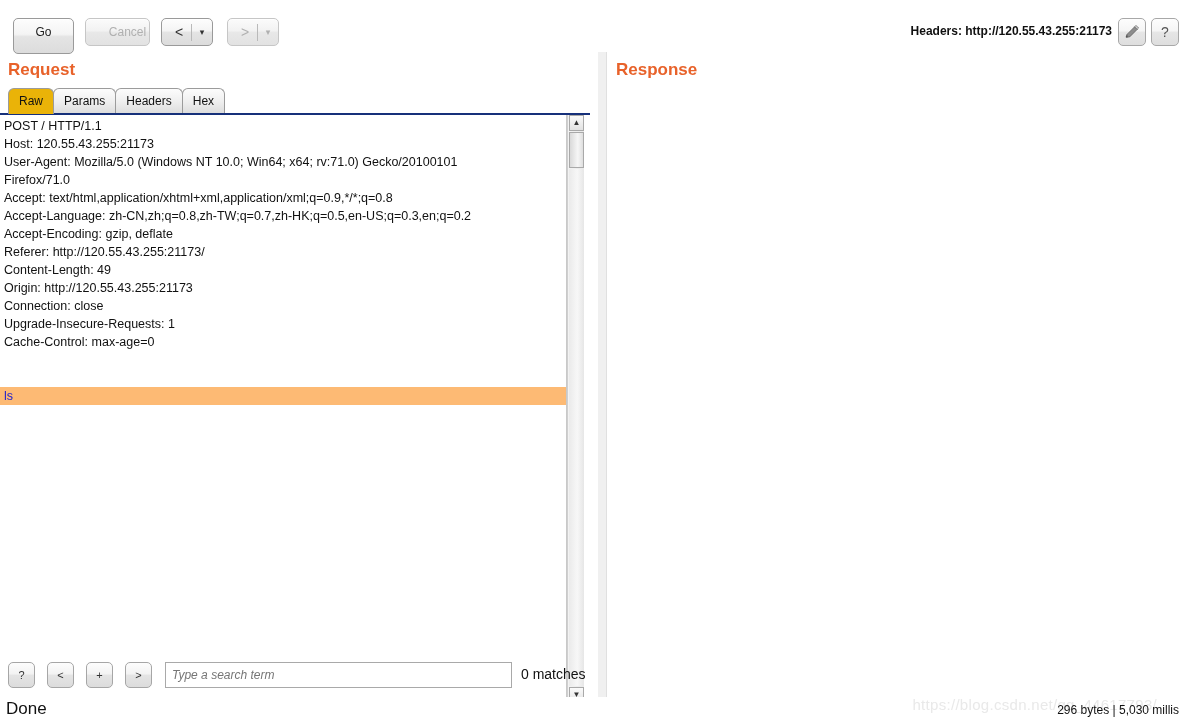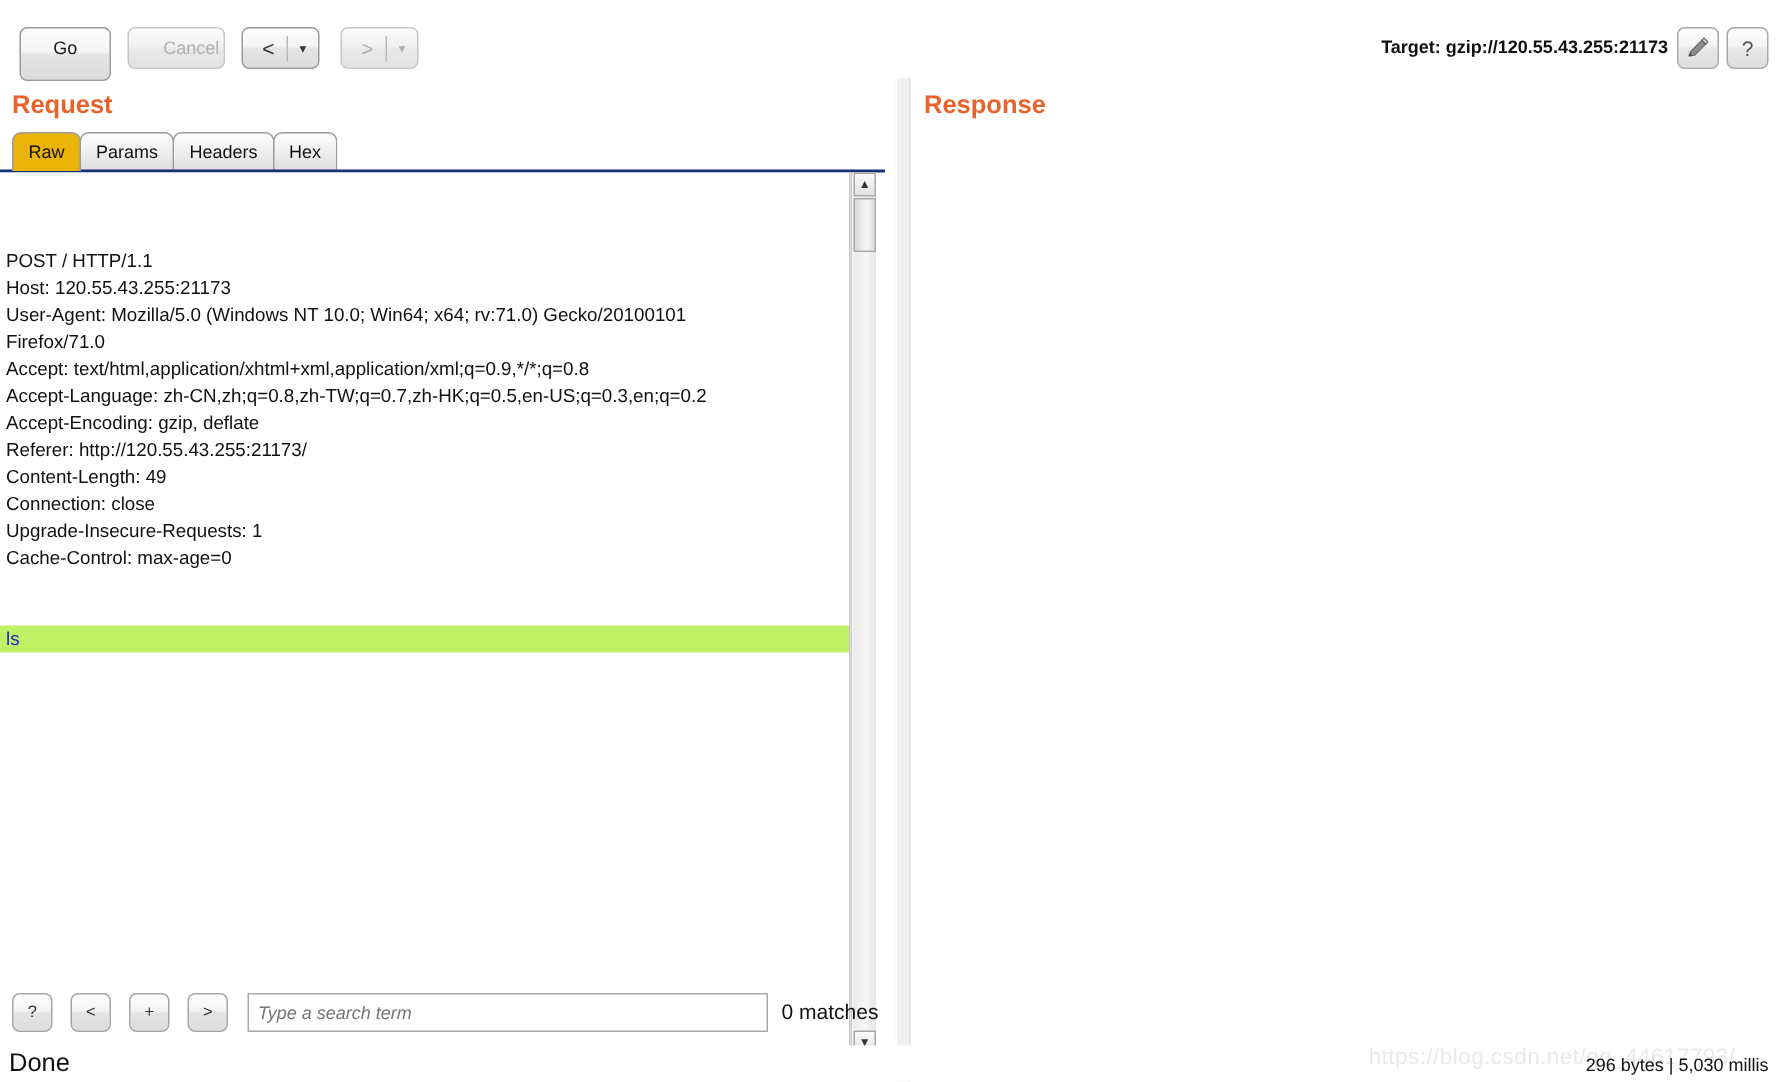--- a/index.html
+++ b/index.html
@@ -350,7 +350,7 @@
       <span class="caretchar">▾</span>
     </div>
 
-    <div class="target-label">Target: gzip://120.55.43.255:21173</div>
+    <div class="target-label">Headers: http://120.55.43.255:21173</div>
 
     <div class="icon-btn icon-btn-pencil">
       <svg class="pencil-svg" width="16" height="16" viewBox="0 0 16 16">

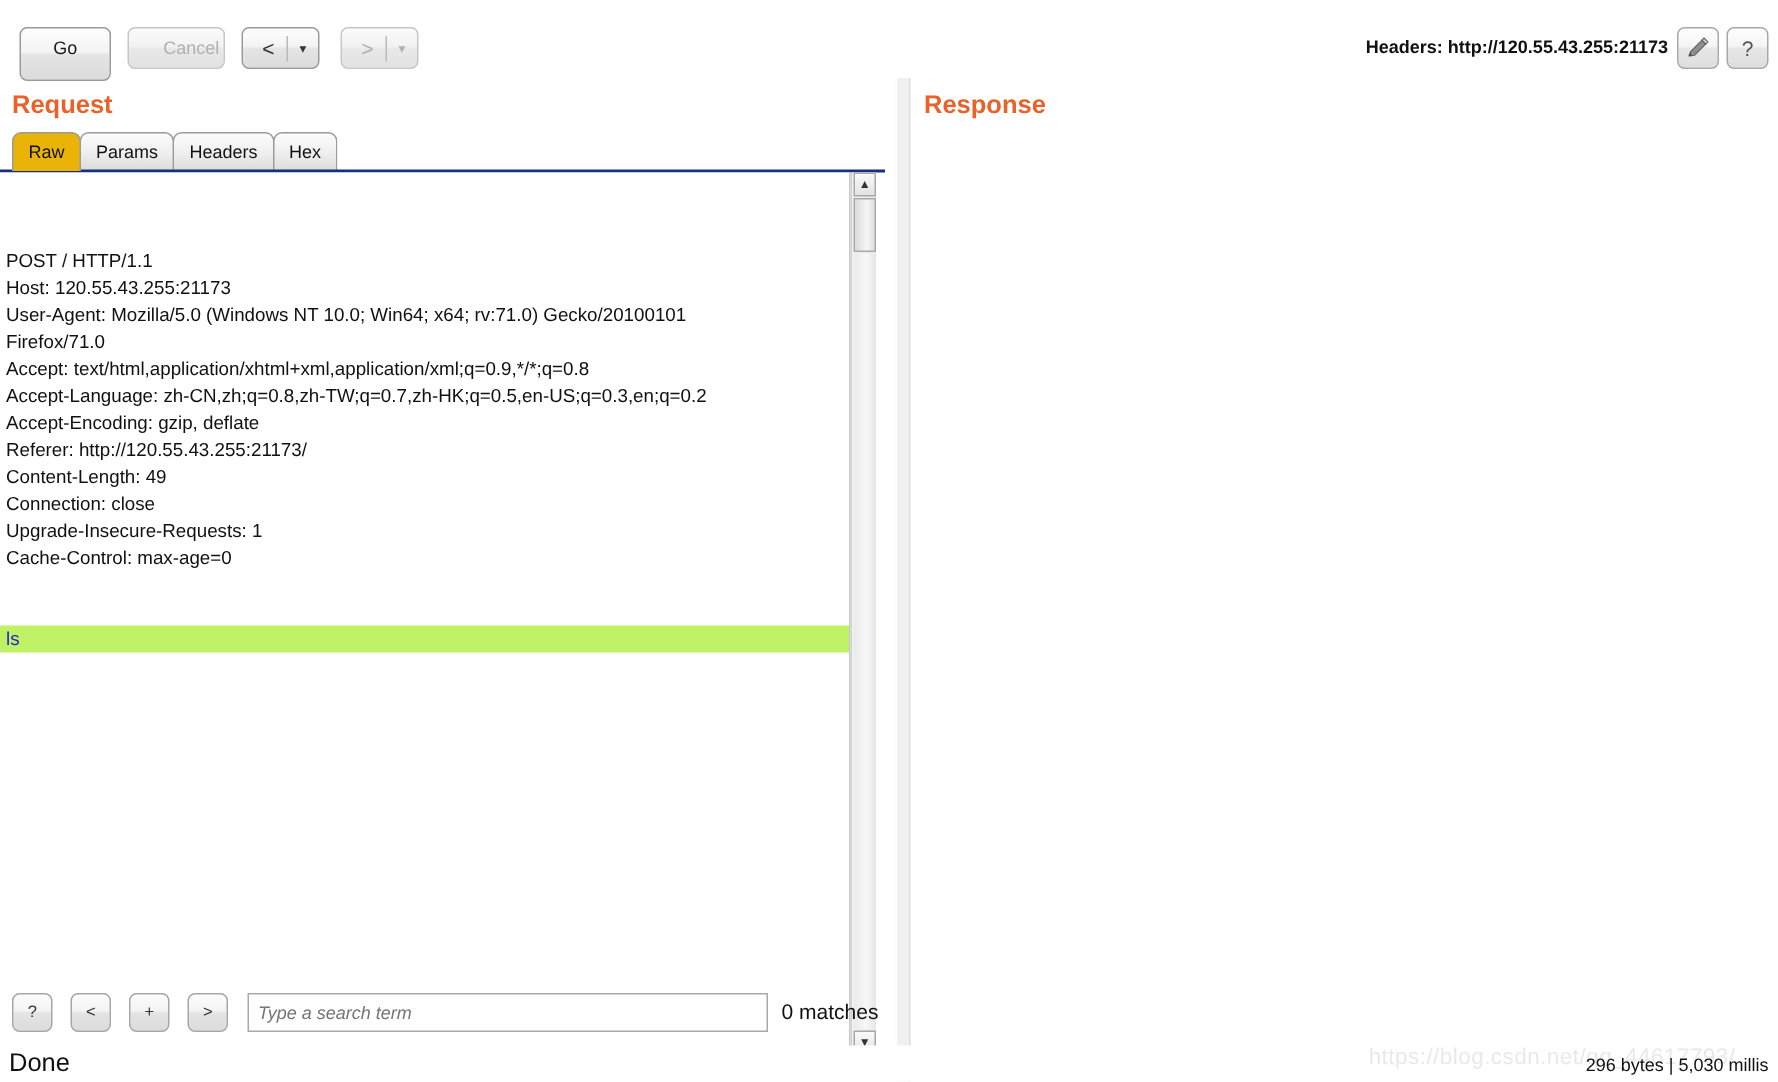--- a/index.html
+++ b/index.html
@@ -184,7 +184,7 @@
   }
   .panel-request  .editor { left: 0;   width: 566px; height: 588px; border-right: 1px solid #c9c9c9;}
 
-  .editor-inner { position: relative; padding: 2px 4px 16px 4px; margin-top: 48px; }
+  .editor-inner { position: relative; padding: 2px 4px 16px 4px; }
   .ln { white-space: pre; height: 18px; }
   .ln.blank { height: 18px; }
 

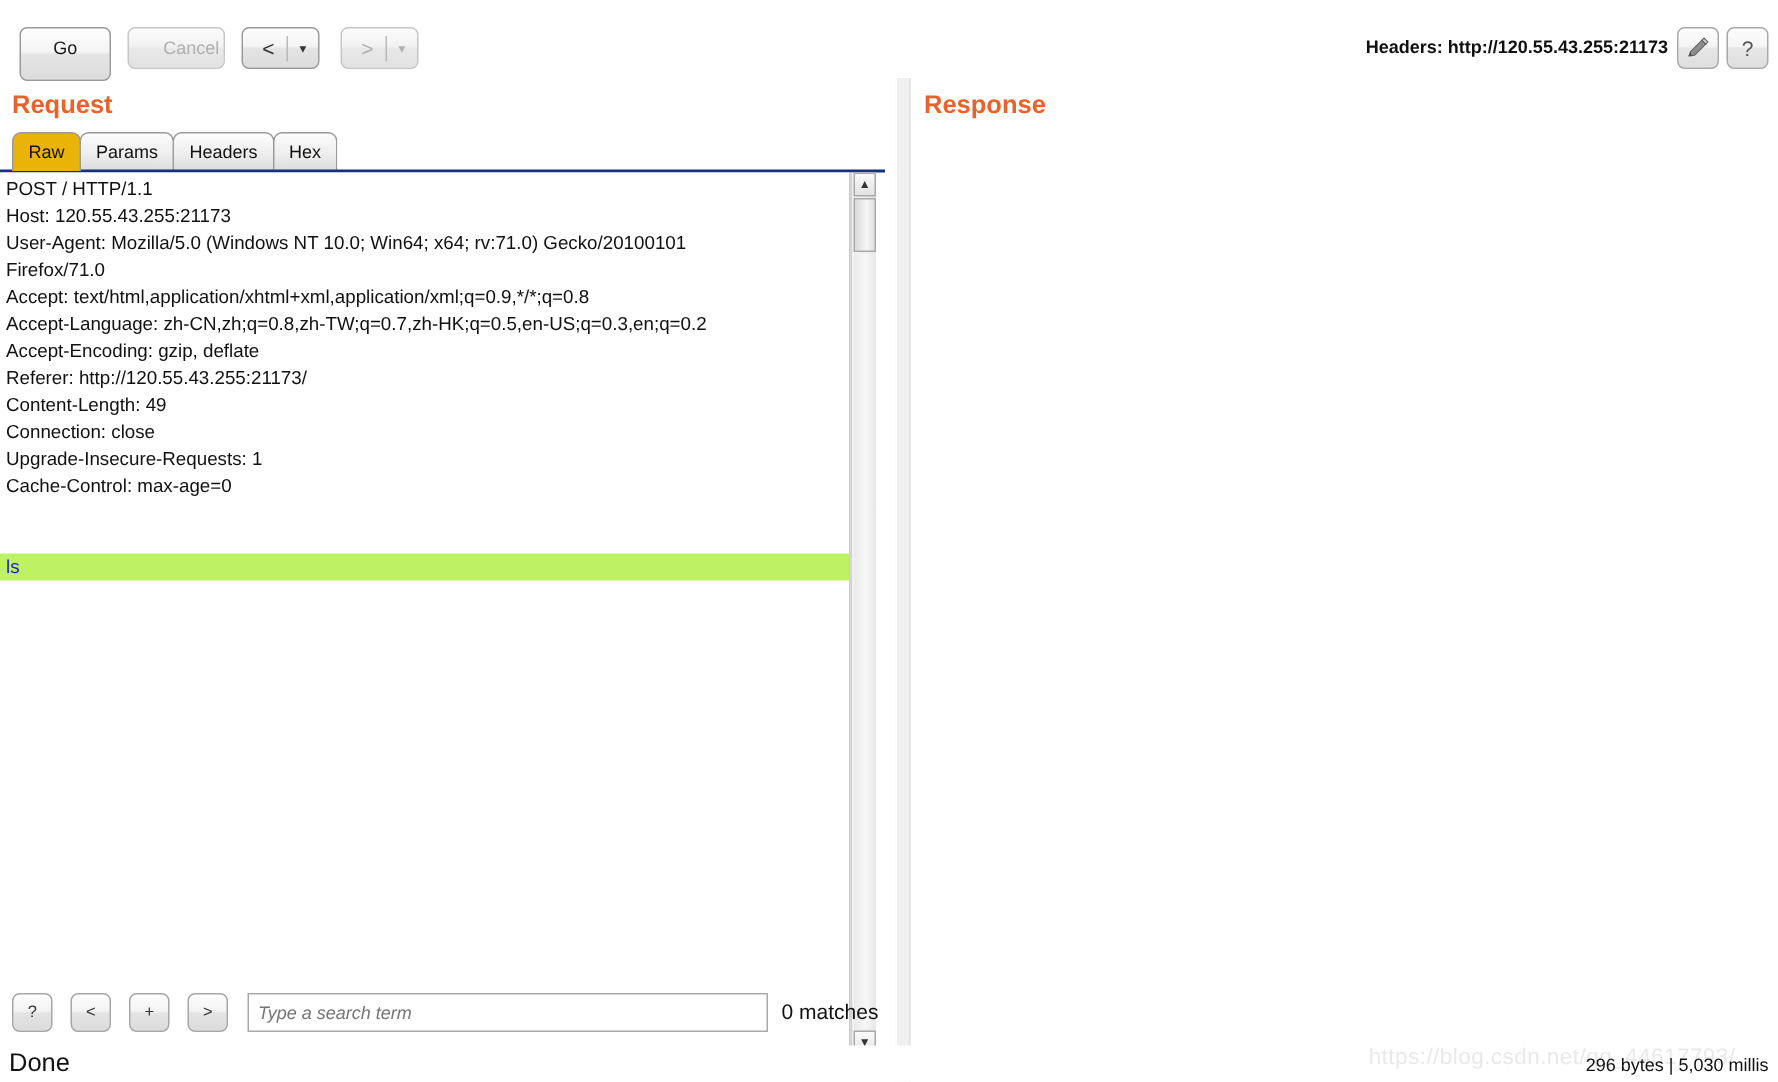--- a/index.html
+++ b/index.html
@@ -388,6 +388,7 @@
         <div class="ln">Accept-Encoding: gzip, deflate</div>
         <div class="ln">Referer: http://120.55.43.255:21173/</div>
         <div class="ln">Content-Length: 49</div>
+        <div class="ln">Origin: http://120.55.43.255:21173</div>
         <div class="ln">Connection: close</div>
         <div class="ln">Upgrade-Insecure-Requests: 1</div>
         <div class="ln">Cache-Control: max-age=0</div>

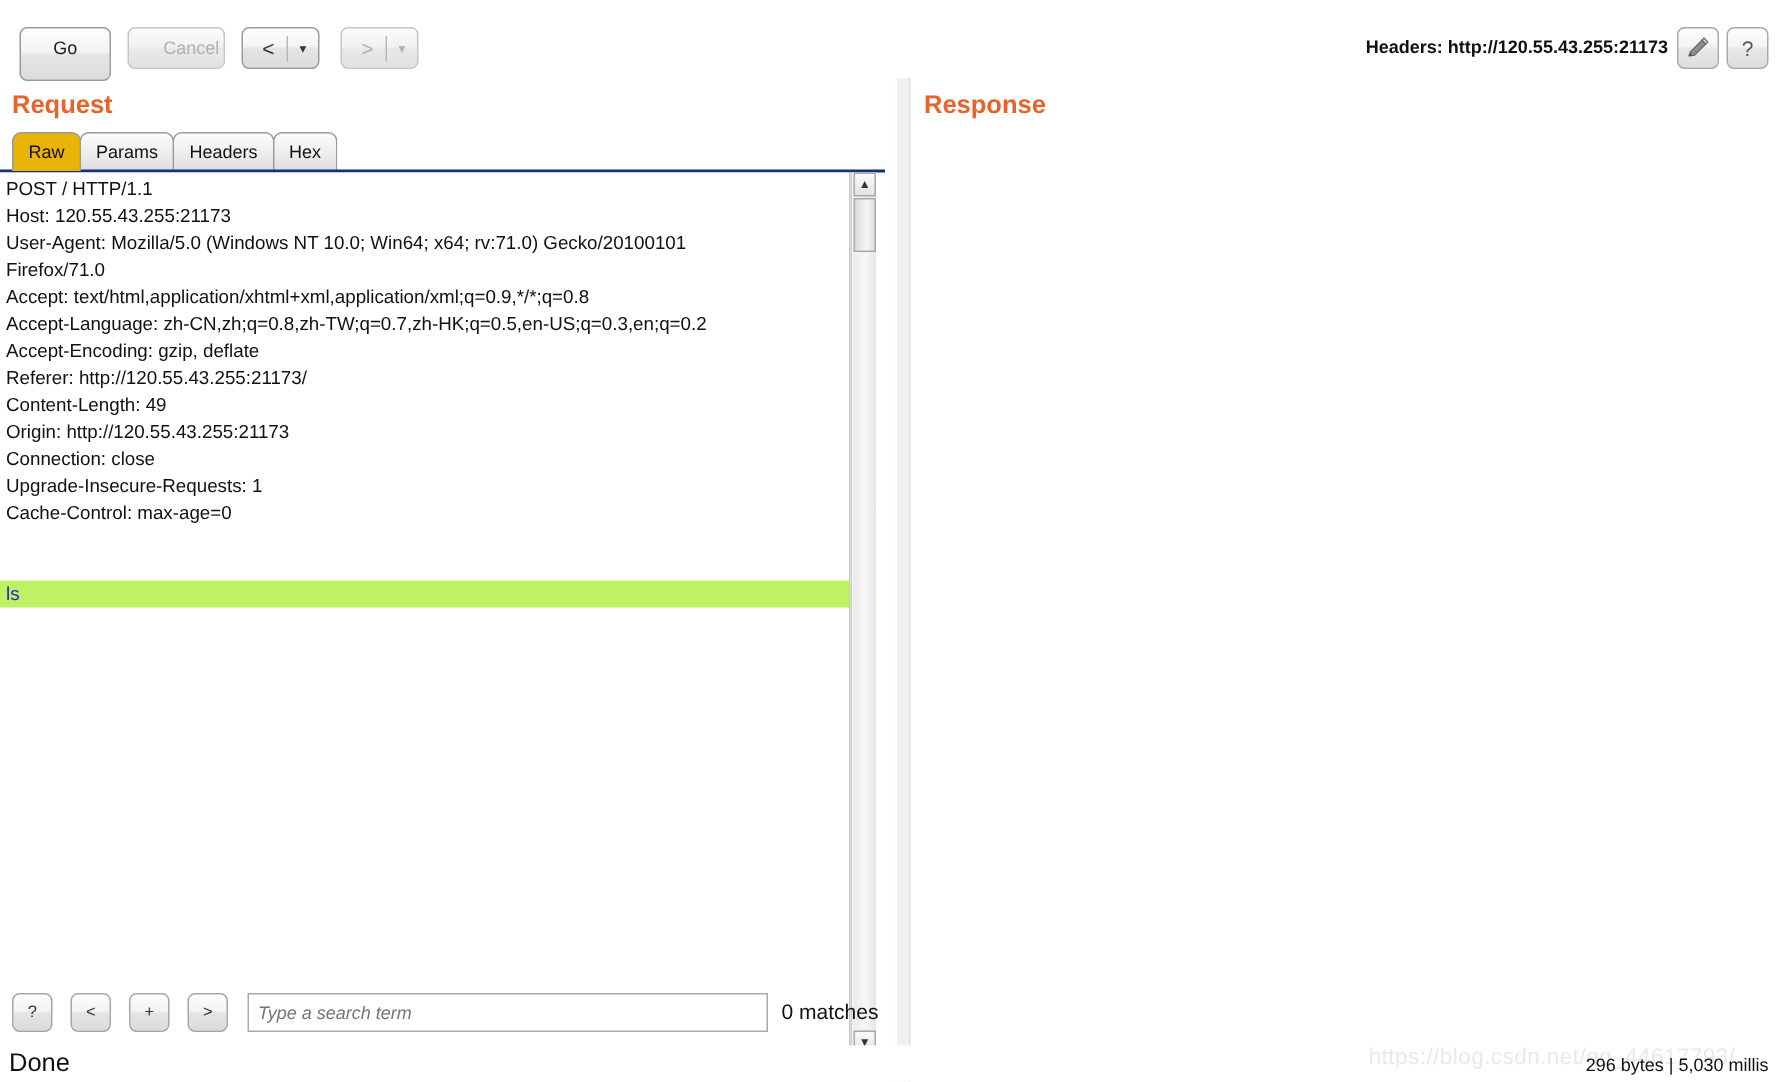--- a/index.html
+++ b/index.html
@@ -189,7 +189,7 @@
   .ln.blank { height: 18px; }
 
   .hl-row {
-    background: #bef264;
+    background: #fdba74;
     margin-left: -4px;
     padding-left: 4px;
     margin-right: -4px;

